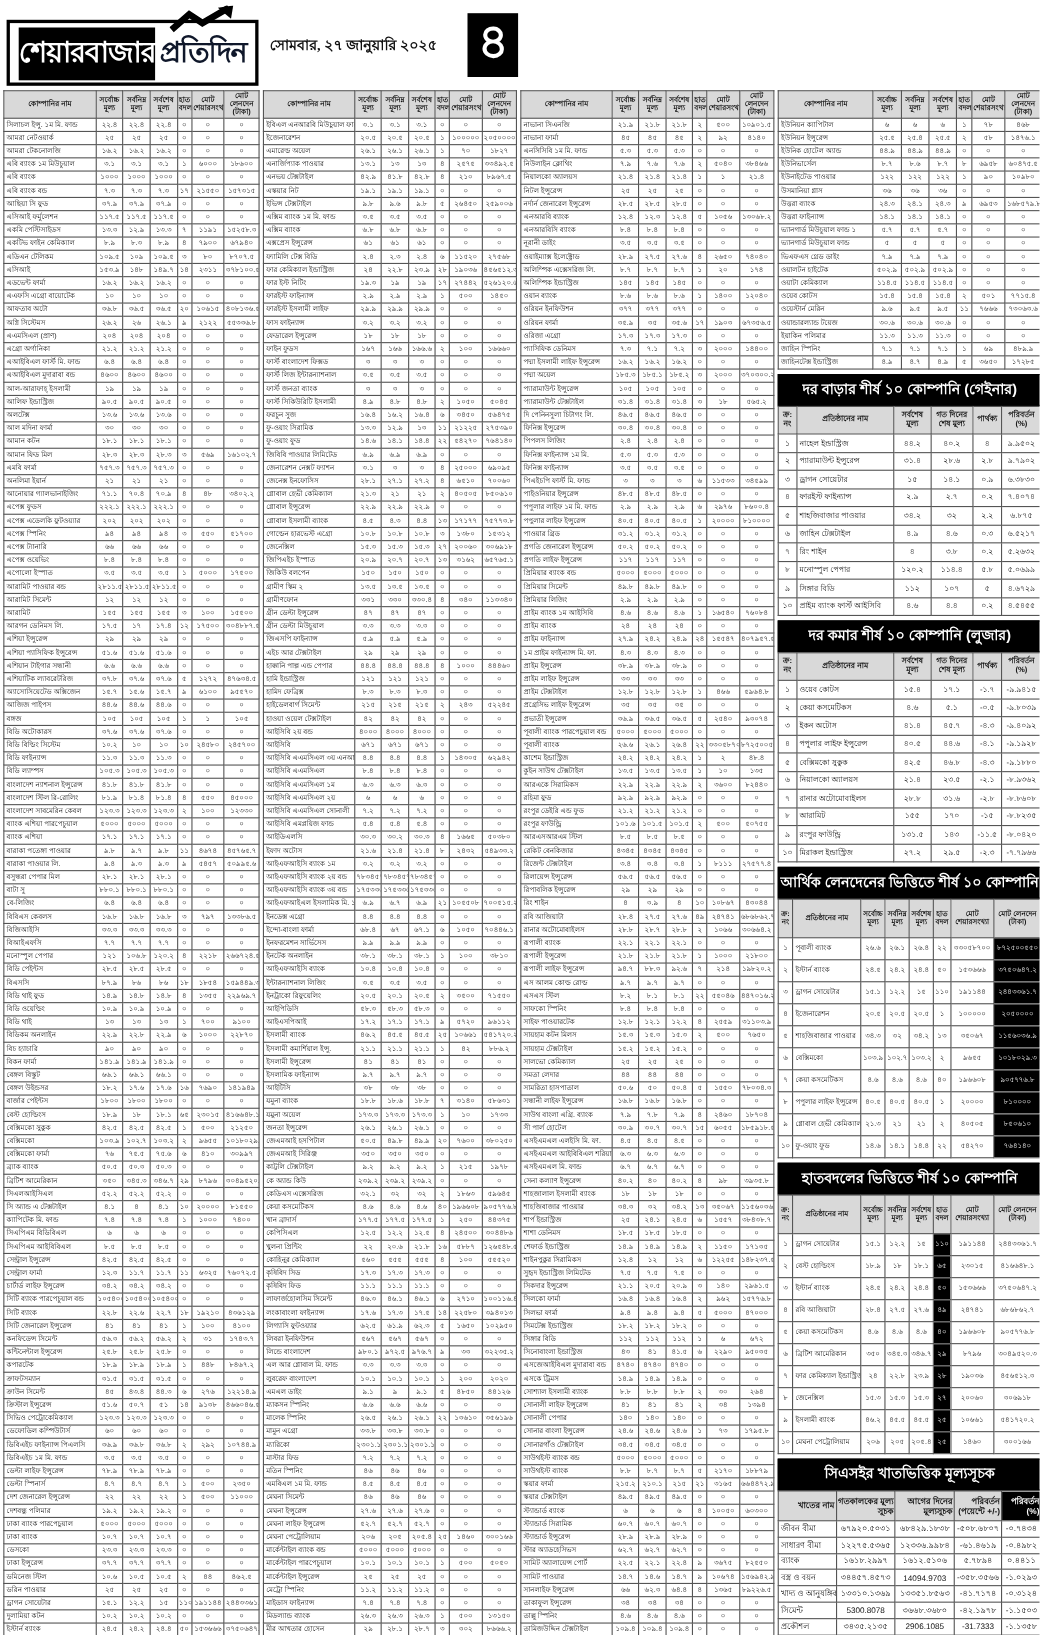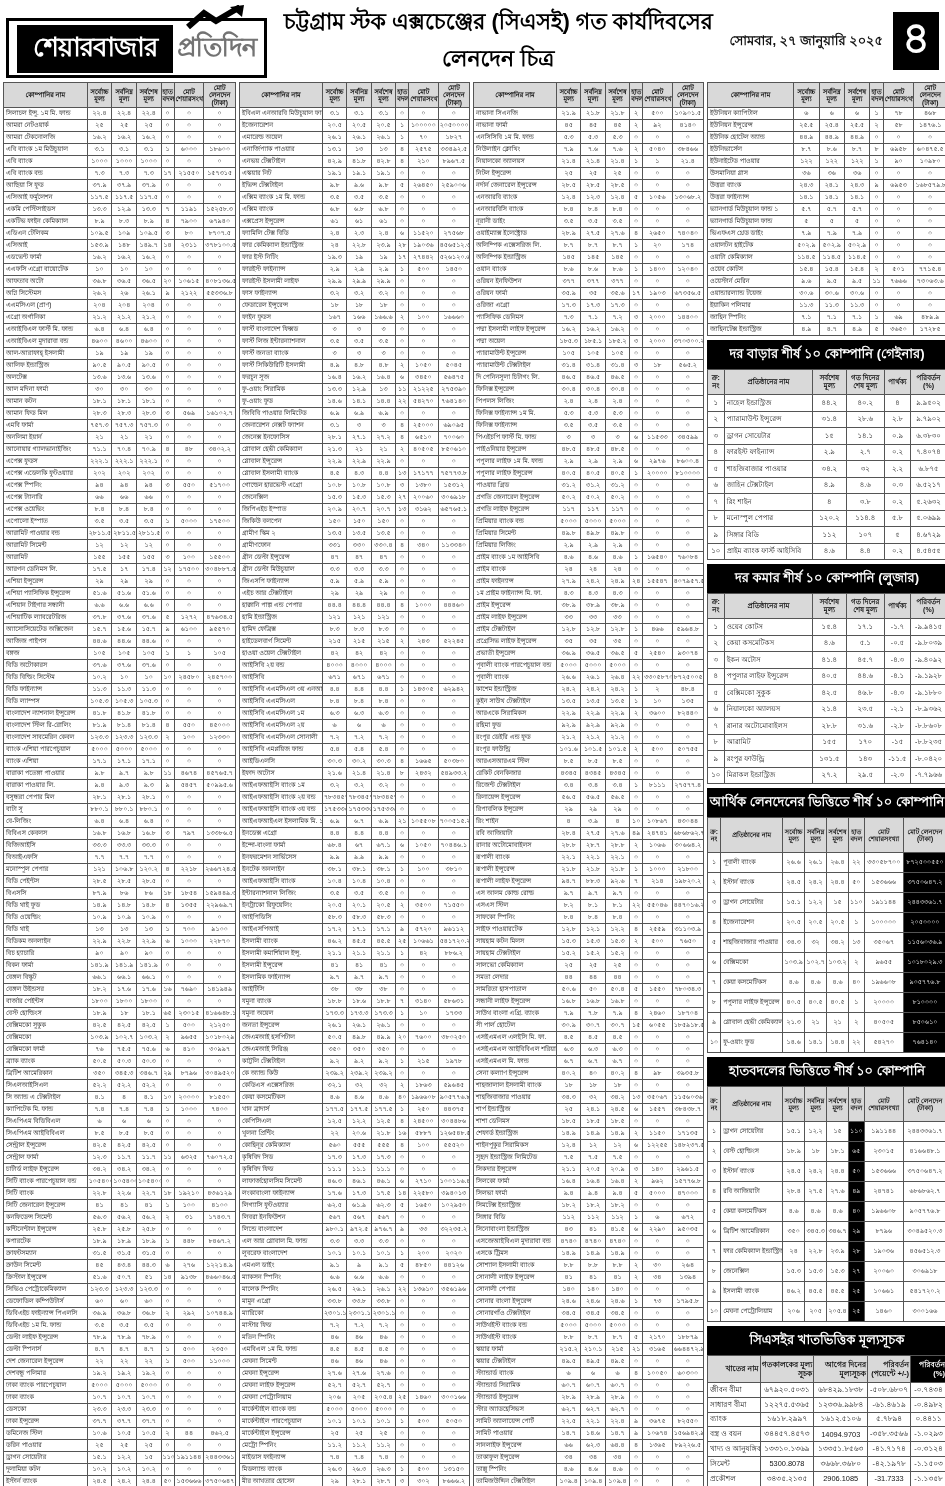--- a/index.html
+++ b/index.html
@@ -56,9 +56,6 @@
     <span class="w1">শেয়ারবাজার</span>
     <span class="w2">প্রতিদিন</span>
   </div>
-  <div class="title-block">
-    <div class="page-title">চট্টগ্রাম স্টক এক্সচেঞ্জের  (সিএসই) গত কার্যদিবসের লেনদেন চিত্র</div>
-  </div>
   <div class="date-line">সোমবার, ২৭ জানুয়ারি ২০২৫</div>
   <div class="page-num">৪</div>
 </div>

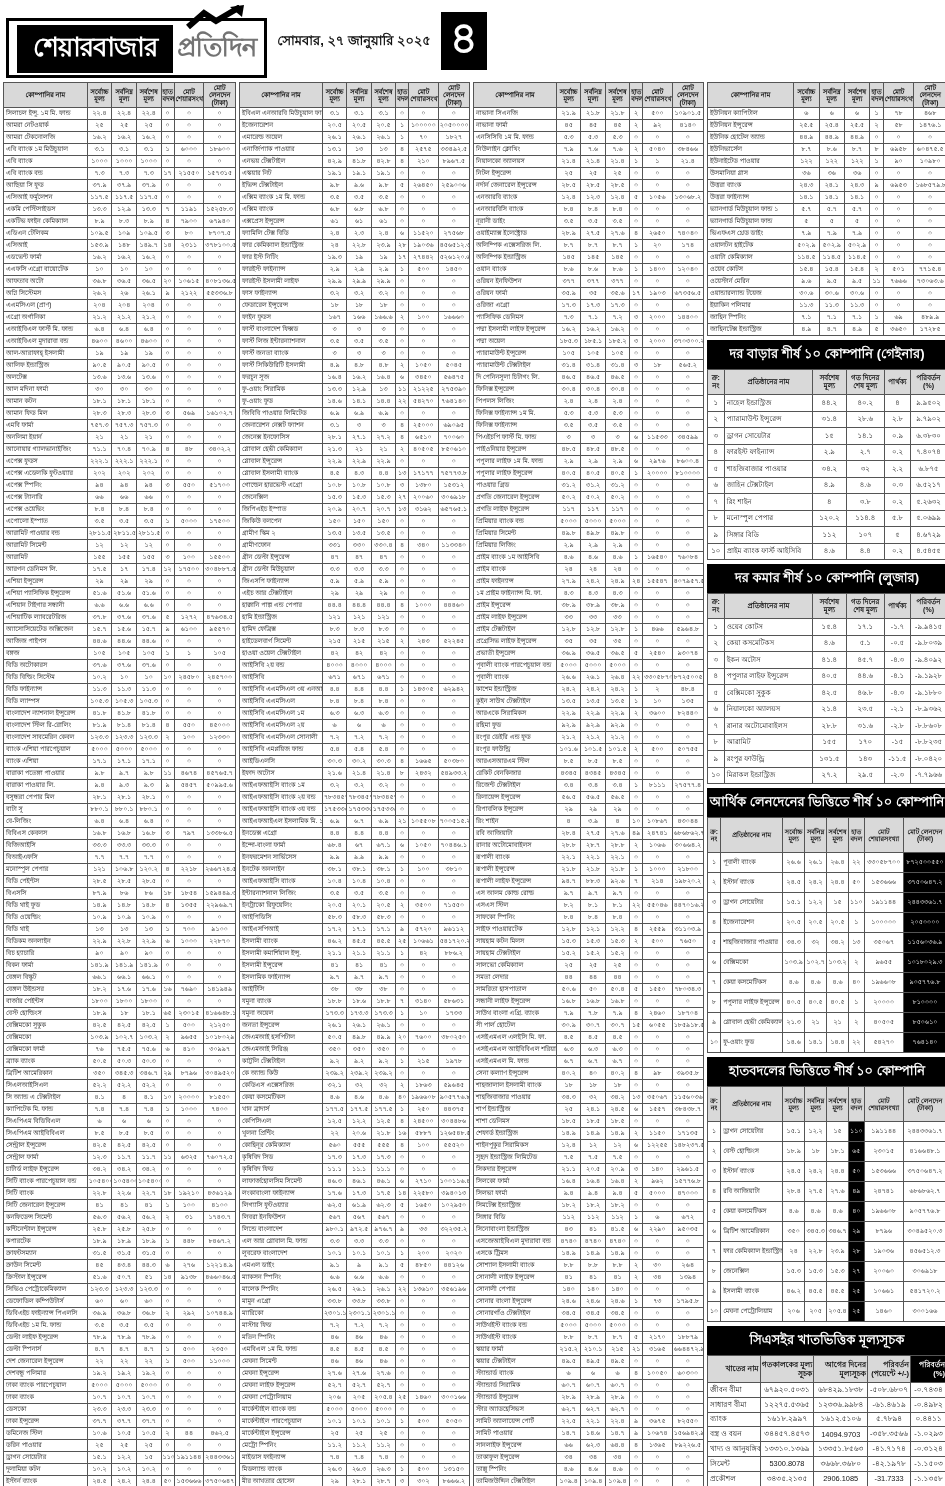--- a/index.html
+++ b/index.html
@@ -7,7 +7,7 @@
   
   .masthead{display:flex;align-items:center;height:82px;padding:0 6px;gap:10px;}
   .logo{position:relative;border:3px solid #000;padding:4px 8px 2px 8px;display:flex;gap:4px;align-items:baseline;margin-top:14px;}
-  .logo .w1{background:#000;color:#fff;font-weight:bold;font-size:26px;padding:2px 16px;letter-spacing:-1px;}
+  .logo .w1{background:#000;color:#fff;font-weight:bold;font-size:26px;padding:2px 0;letter-spacing:-1px;}
   .logo .w2{color:#737373;font-weight:bold;font-size:26px;letter-spacing:-1px;}
   .logo svg{position:absolute;top:-16px;right:18px;}
   .title-block{flex:1;text-align:center;}

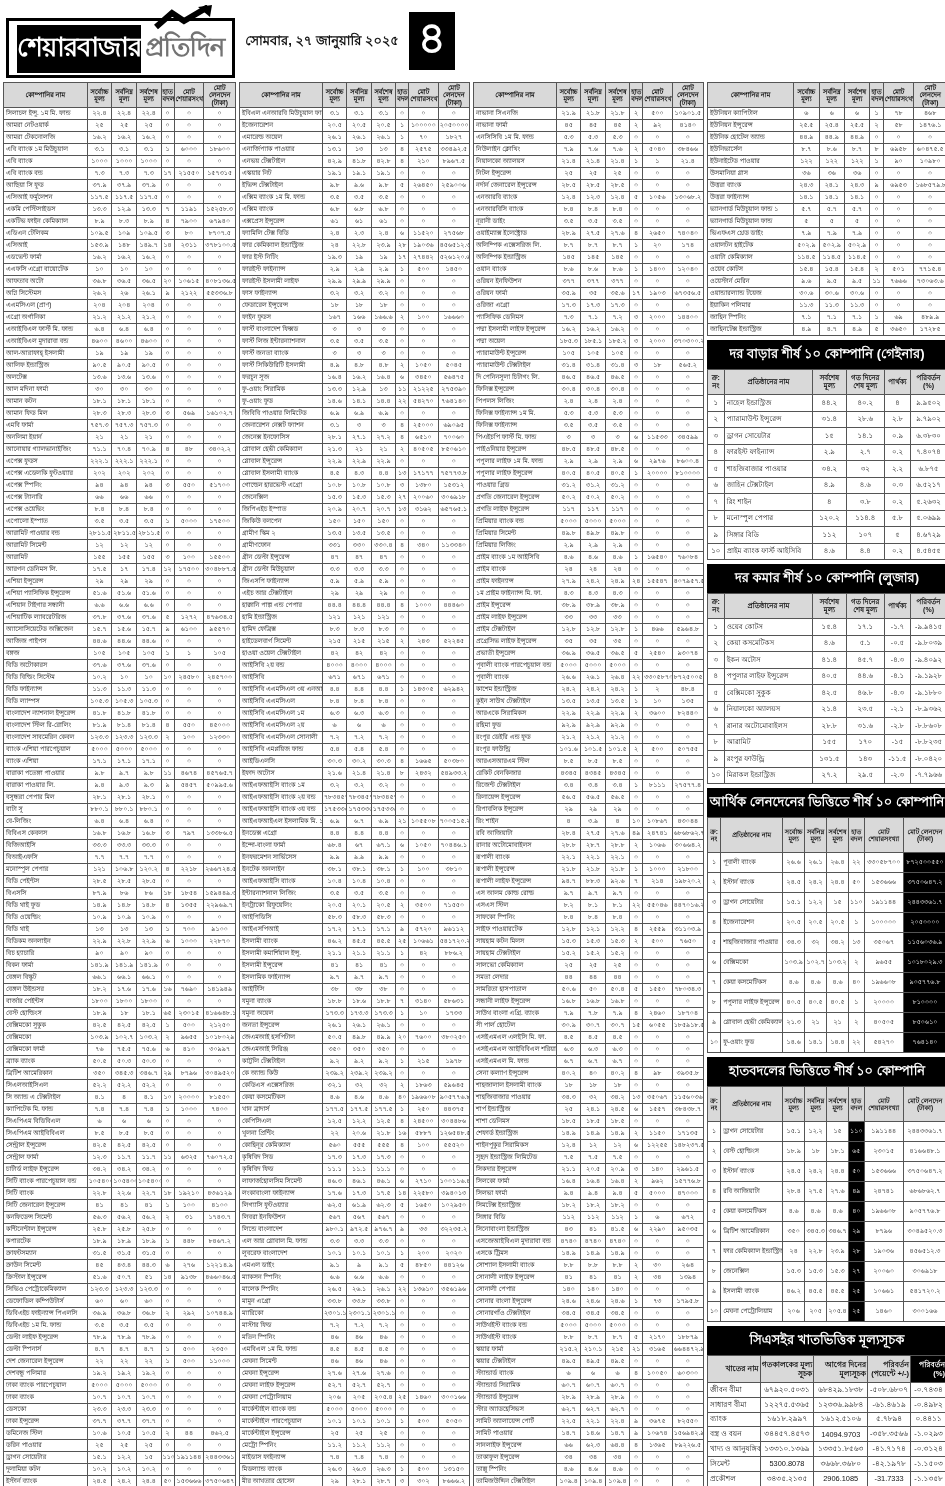--- a/index.html
+++ b/index.html
@@ -8,7 +8,7 @@
   .masthead{display:flex;align-items:center;height:82px;padding:0 6px;gap:10px;}
   .logo{position:relative;border:3px solid #000;padding:4px 8px 2px 8px;display:flex;gap:4px;align-items:baseline;margin-top:14px;}
   .logo .w1{background:#000;color:#fff;font-weight:bold;font-size:26px;padding:2px 0;letter-spacing:-1px;}
-  .logo .w2{color:#737373;font-weight:bold;font-size:26px;letter-spacing:-1px;}
+  .logo .w2{color:#0f172a;font-weight:bold;font-size:26px;letter-spacing:-1px;}
   .logo svg{position:absolute;top:-16px;right:18px;}
   .title-block{flex:1;text-align:center;}
   .page-title{font-size:22px;font-weight:bold;color:#000;}

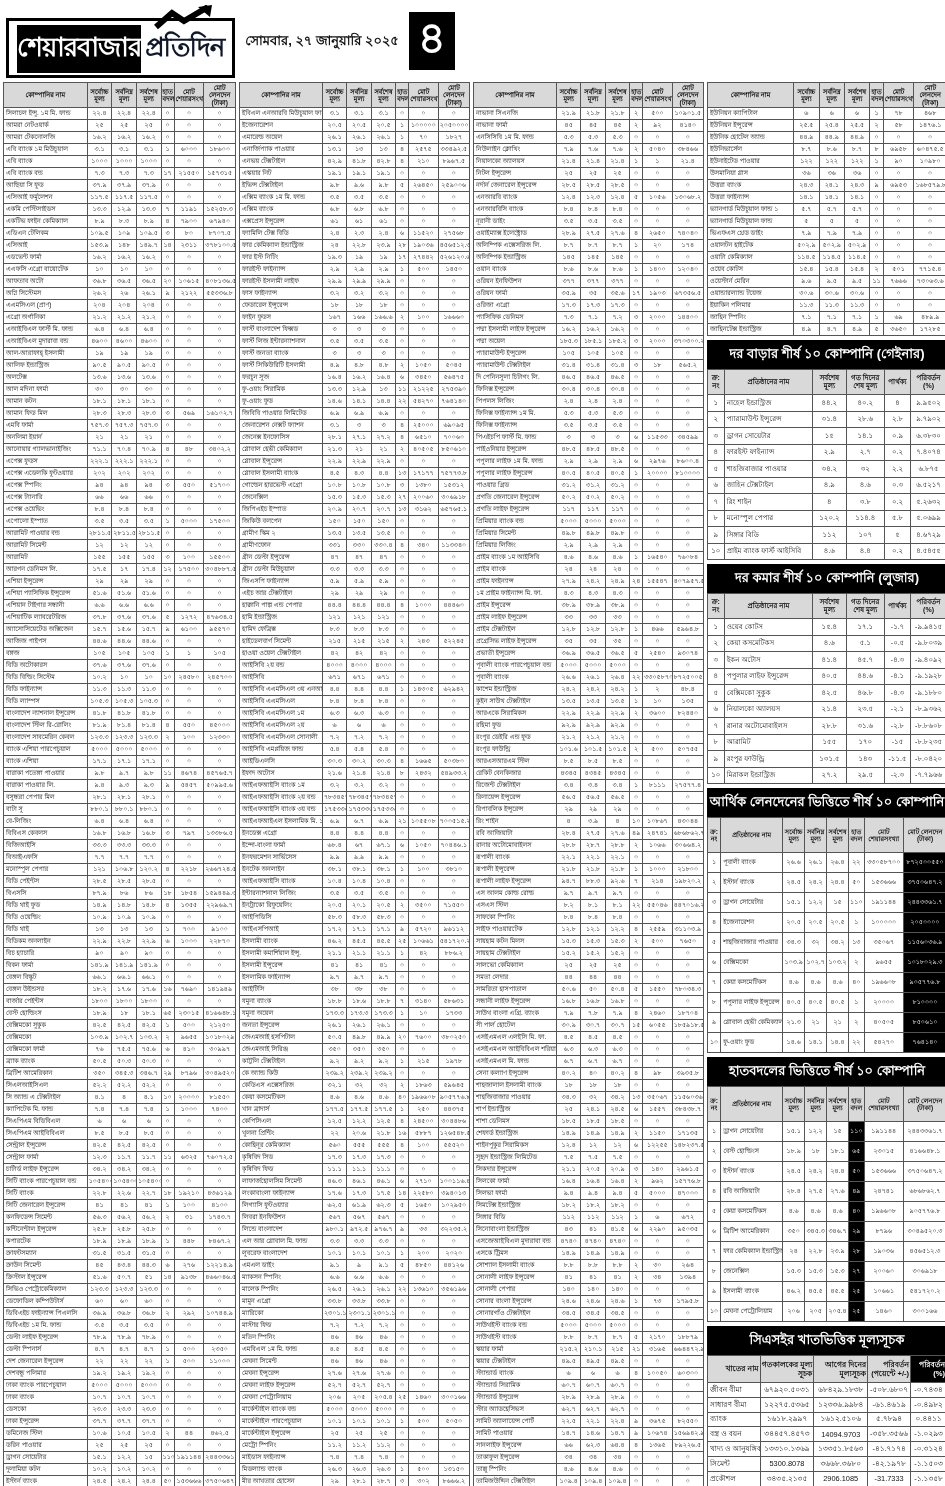--- a/index.html
+++ b/index.html
@@ -12,7 +12,7 @@
   .logo svg{position:absolute;top:-16px;right:18px;}
   .title-block{flex:1;text-align:center;}
   .page-title{font-size:22px;font-weight:bold;color:#000;}
-  .date-line{font-size:13px;font-weight:bold;white-space:nowrap;margin-right:0;}
+  .date-line{font-size:13px;font-weight:bold;white-space:nowrap;margin-right:18px;font-family:Liberation Serif, serif;}
   .page-num{background:#000;color:#fff;width:46px;height:58px;display:flex;align-items:center;justify-content:center;font-size:44px;font-weight:bold;}
   
   .cols{display:grid;grid-template-columns:233px 231px 231px 240px;gap:3px;padding:0 3px;align-items:start;}

